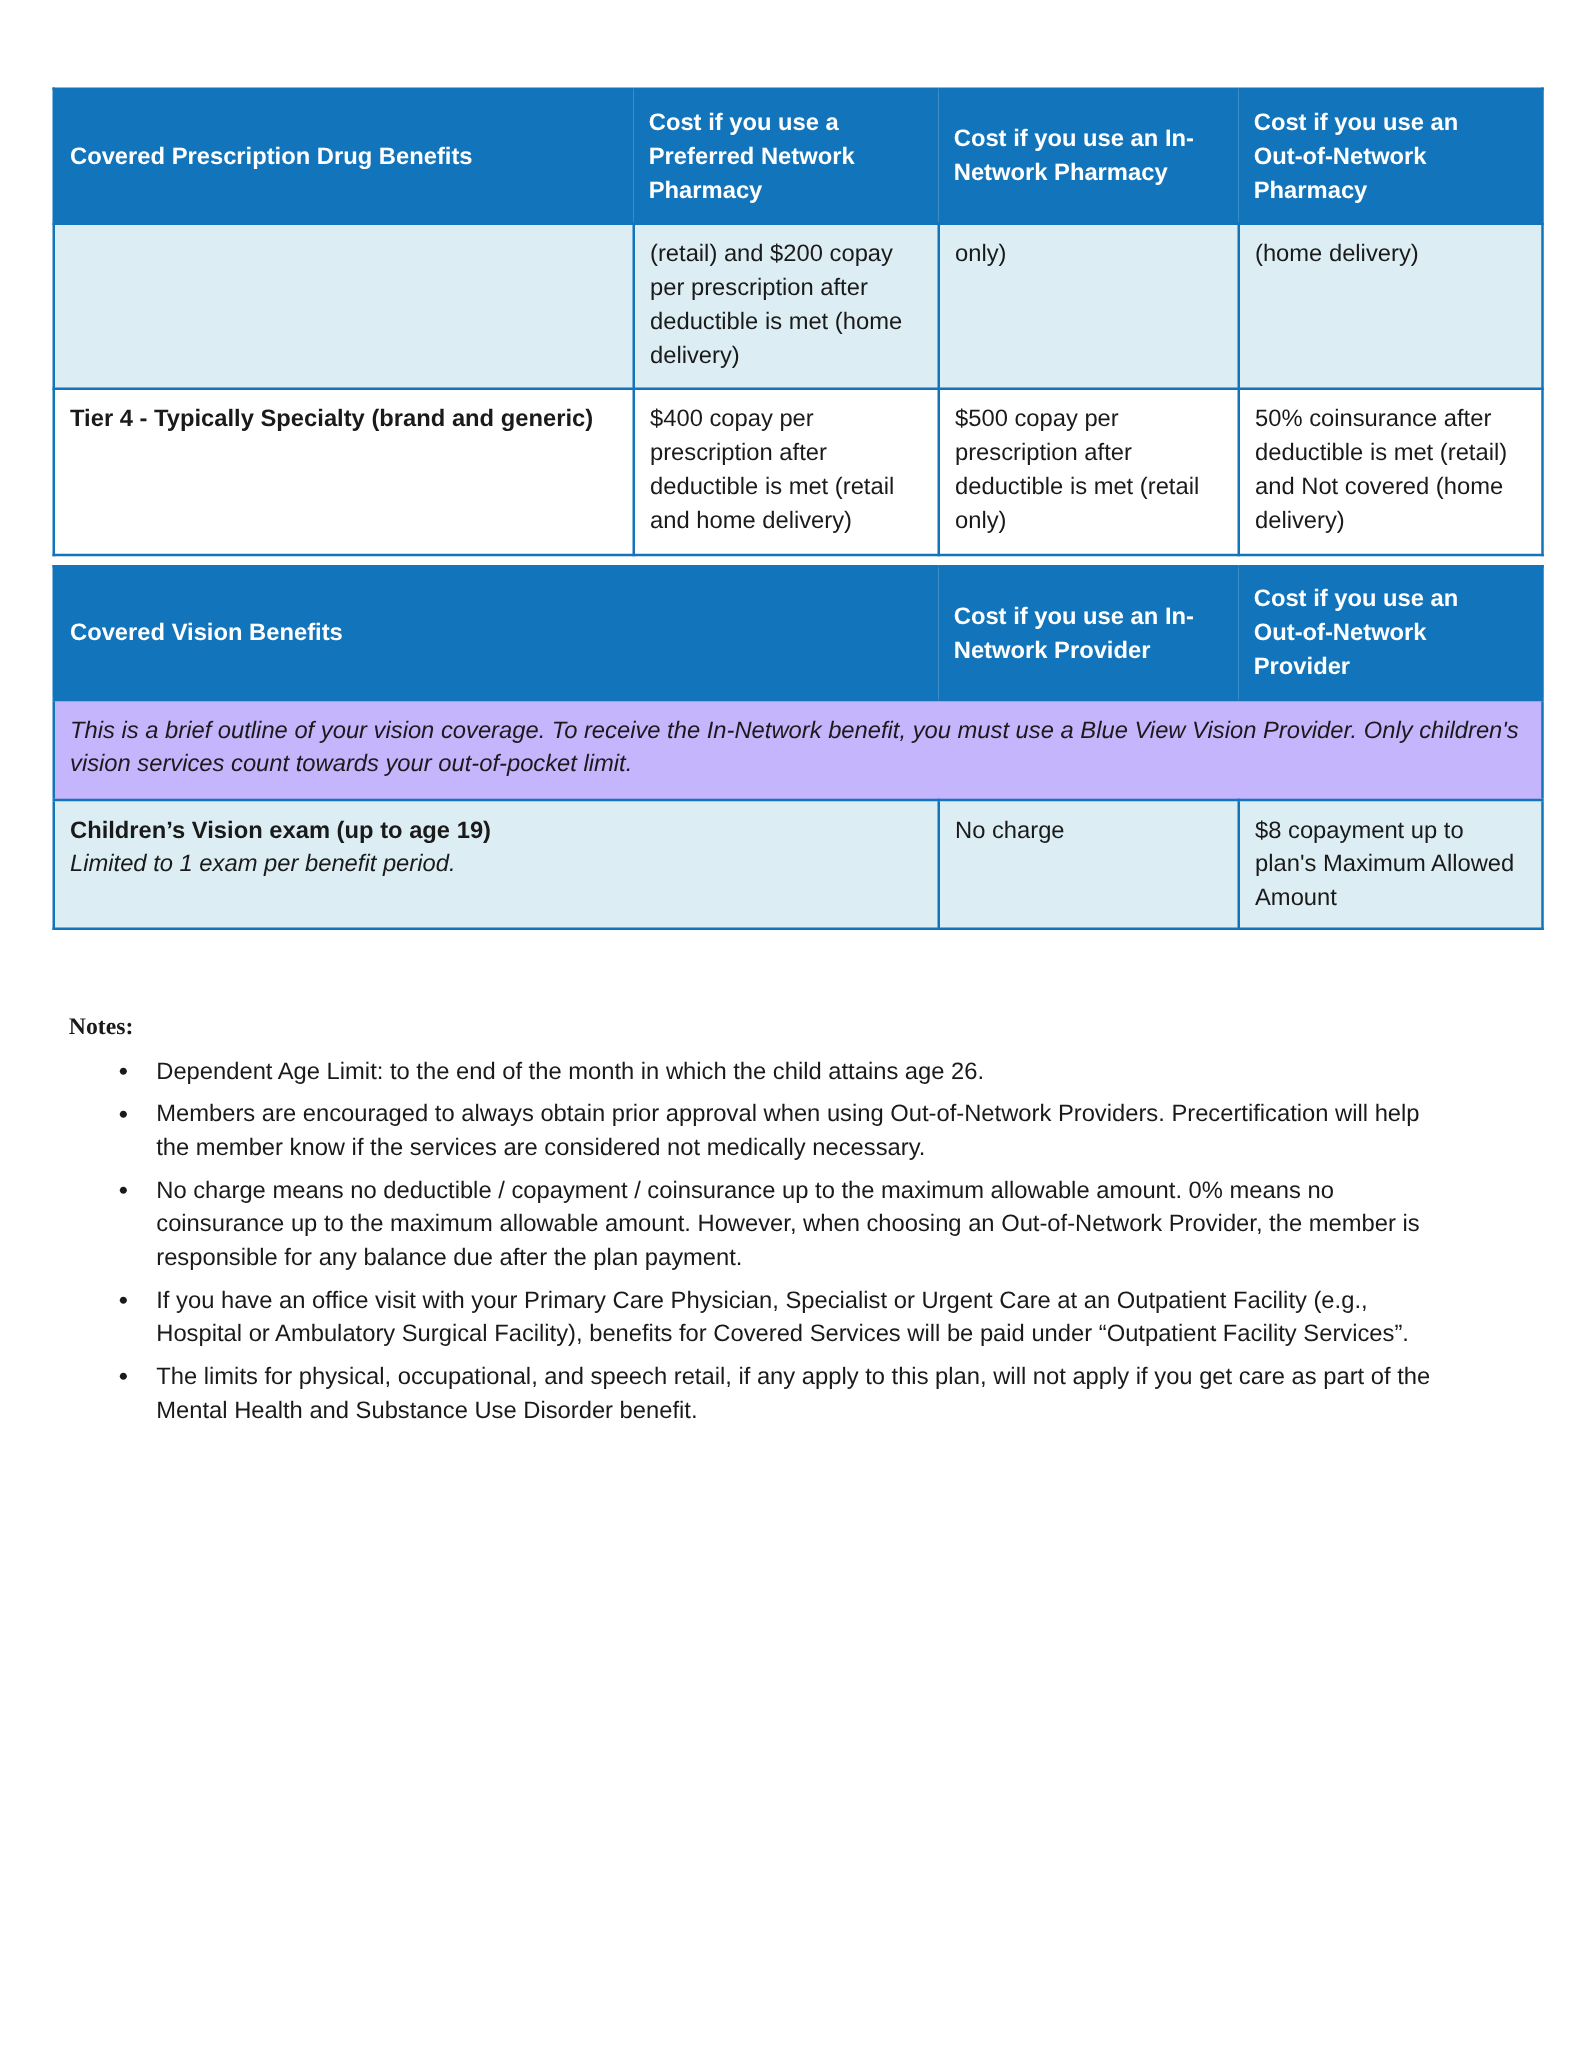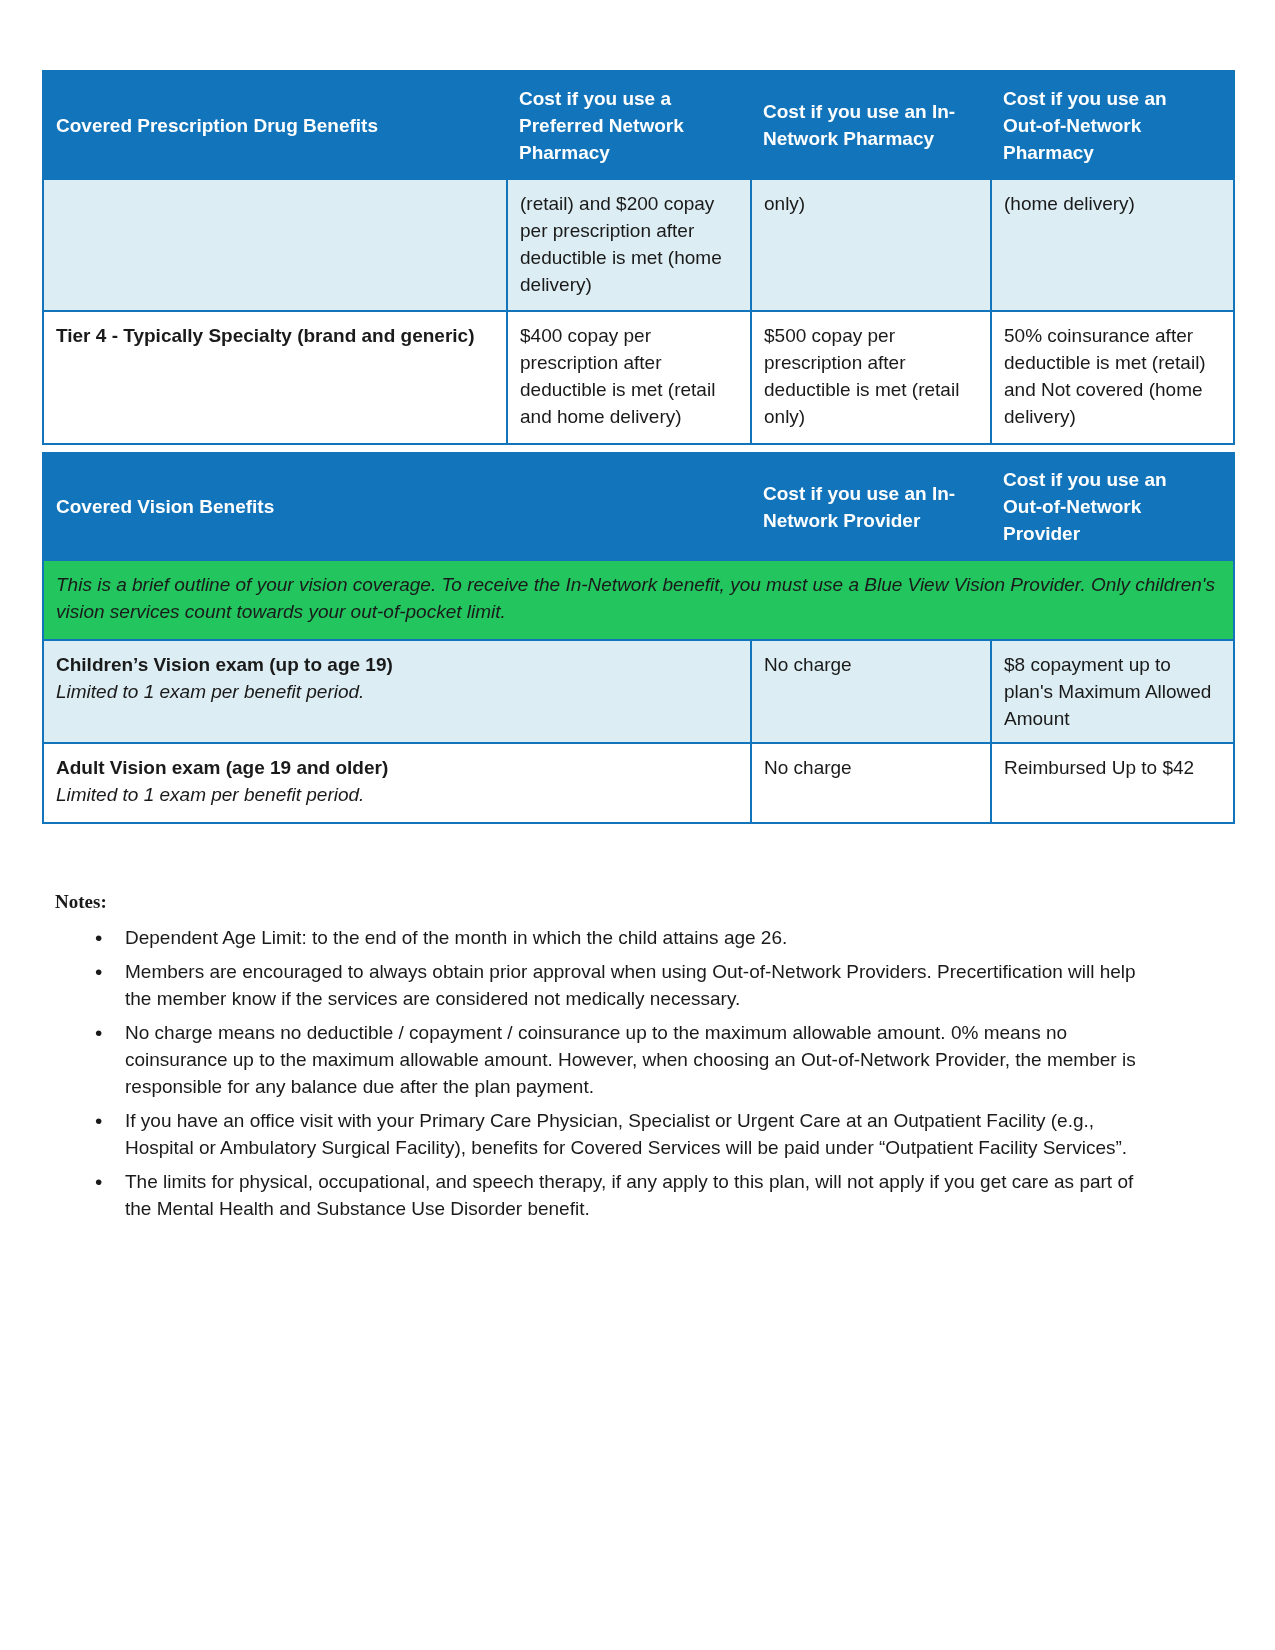--- a/index.html
+++ b/index.html
@@ -68,7 +68,7 @@
     font-style: italic;
     border-left: none;
     border-right: none;
-    background: #22c55e;
+    background: #c4b5fd;
   }
 
   

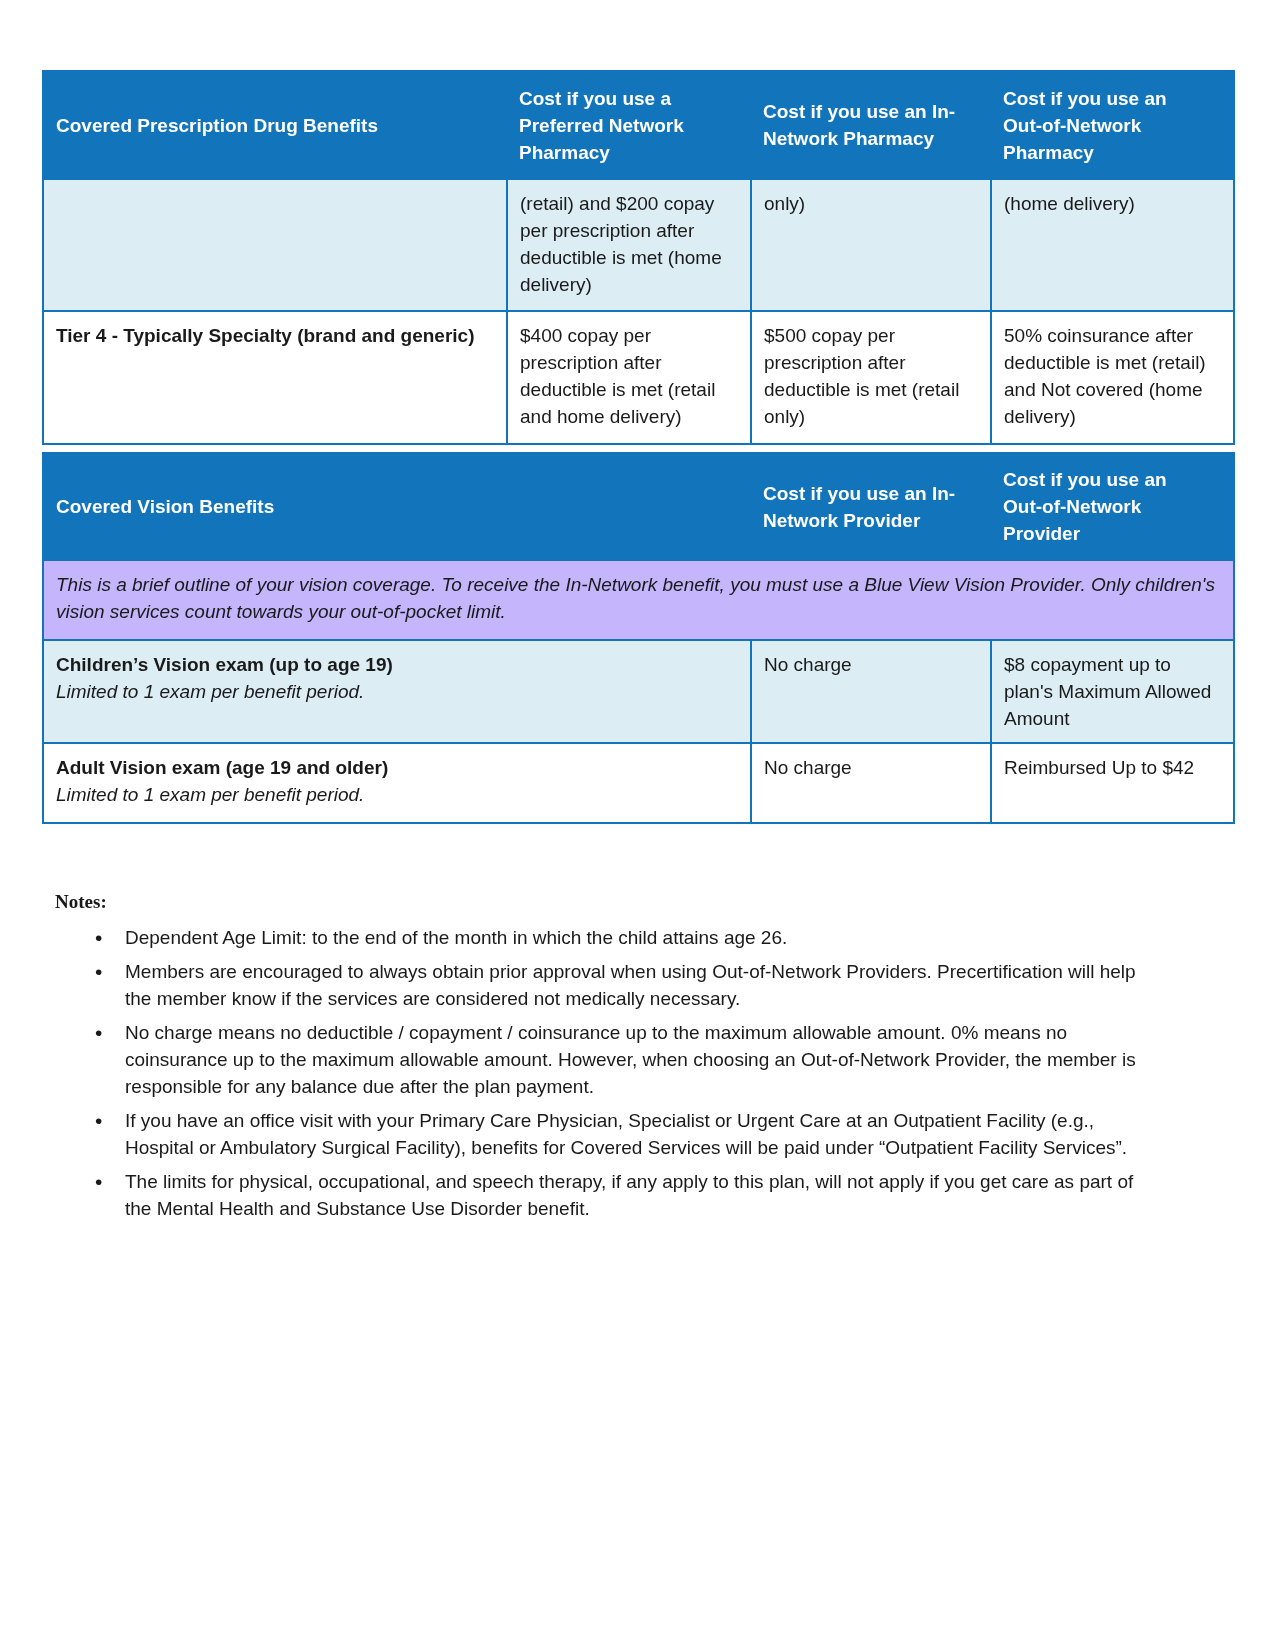--- a/index.html
+++ b/index.html
@@ -158,14 +158,6 @@
         <td>No charge</td>
         <td>$8 copayment up to plan's Maximum Allowed Amount</td>
       </tr>
-      <tr class="plain vis-adult">
-        <td>
-          <span class="cell-label">Adult Vision exam (age 19 and older)</span>
-          <span class="cell-sub">Limited to 1 exam per benefit period.</span>
-        </td>
-        <td>No charge</td>
-        <td>Reimbursed Up to $42</td>
-      </tr>
     </tbody>
   </table>
 

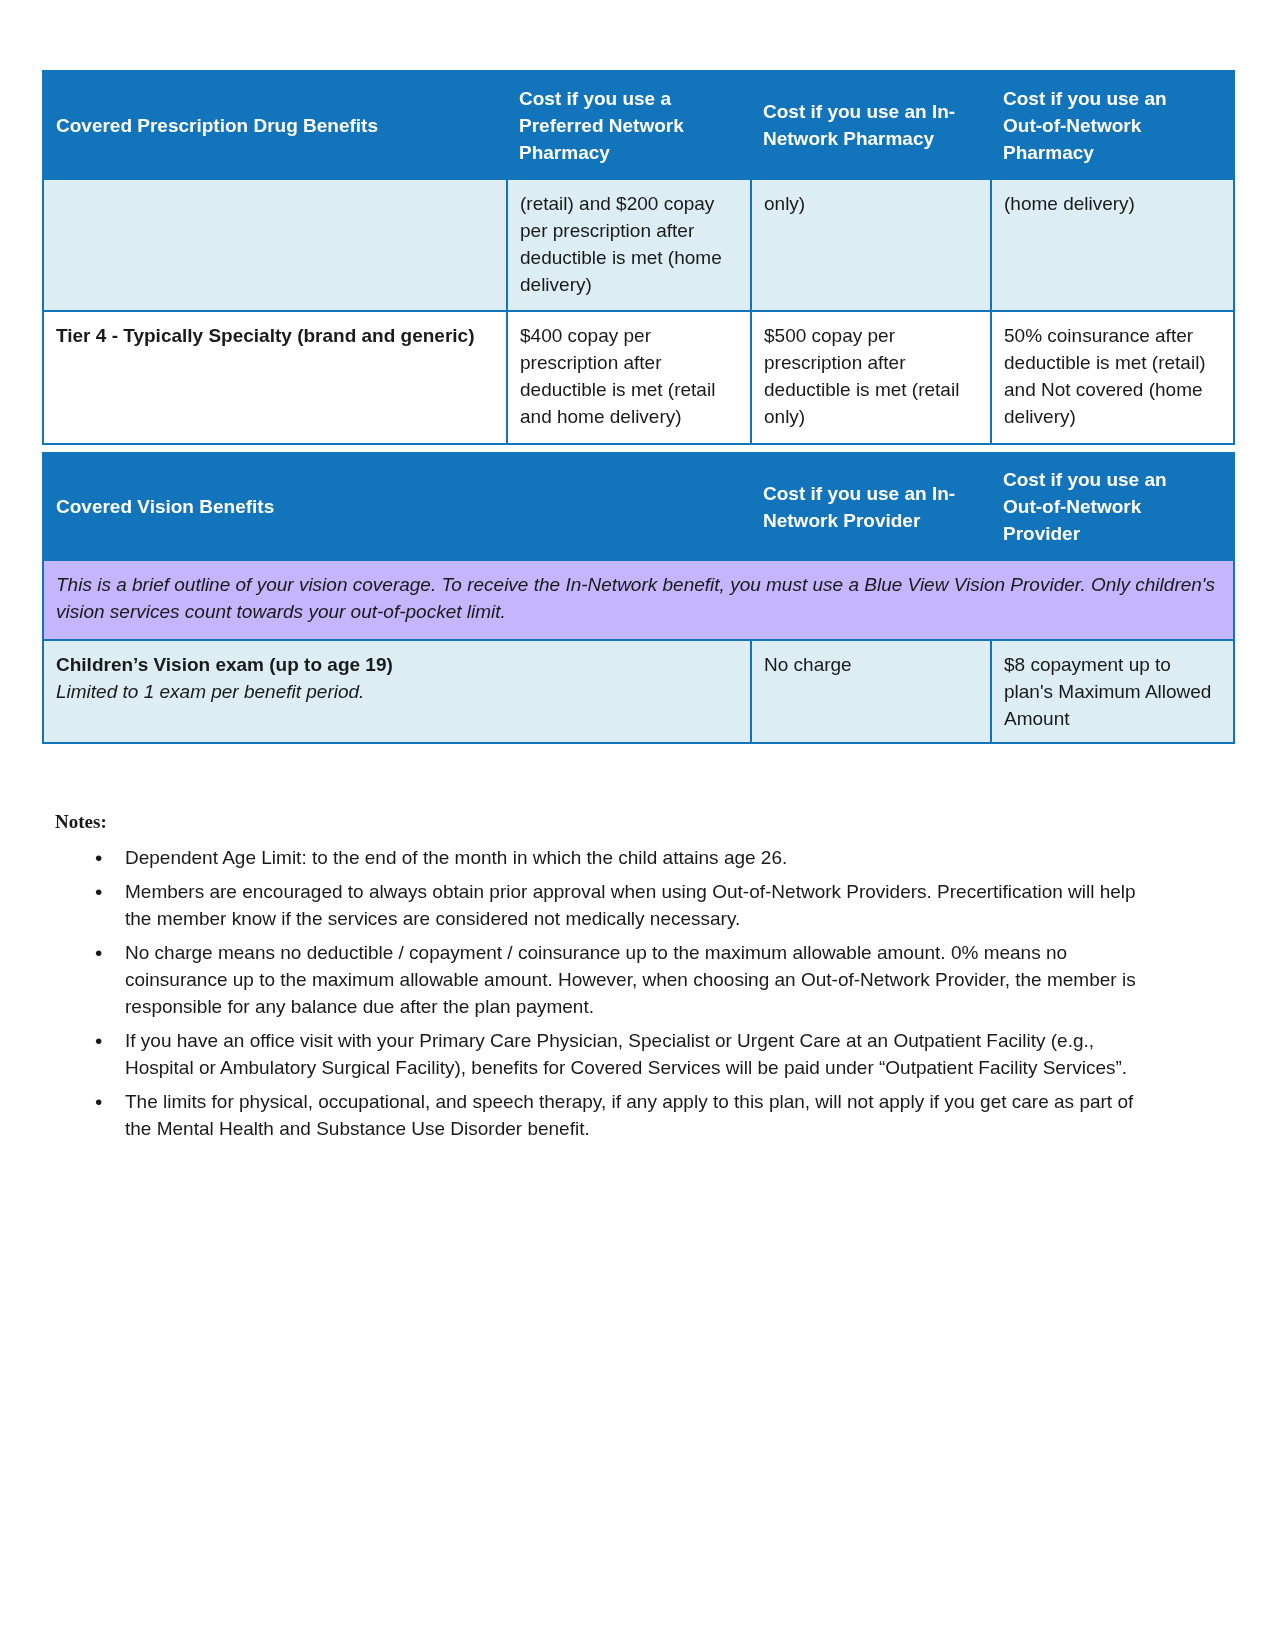--- a/index.html
+++ b/index.html
@@ -168,7 +168,7 @@
       <li>Members are encouraged to always obtain prior approval when using Out-of-Network Providers. Precertification will help the member know if the services are considered not medically necessary.</li>
       <li>No charge means no deductible / copayment / coinsurance up to the maximum allowable amount. 0% means no coinsurance up to the maximum allowable amount. However, when choosing an Out-of-Network Provider, the member is responsible for any balance due after the plan payment.</li>
       <li>If you have an office visit with your Primary Care Physician, Specialist or Urgent Care at an Outpatient Facility (e.g., Hospital or Ambulatory Surgical Facility), benefits for Covered Services will be paid under “Outpatient Facility Services”.</li>
-      <li>The limits for physical, occupational, and speech therapy, if any apply to this plan, will not apply if you get care as part of the Mental Health and Substance Use Disorder benefit.</li>
+      <li>The limits for physical, occupational, and speech retail, if any apply to this plan, will not apply if you get care as part of the Mental Health and Substance Use Disorder benefit.</li>
     </ul>
   </div>
 

